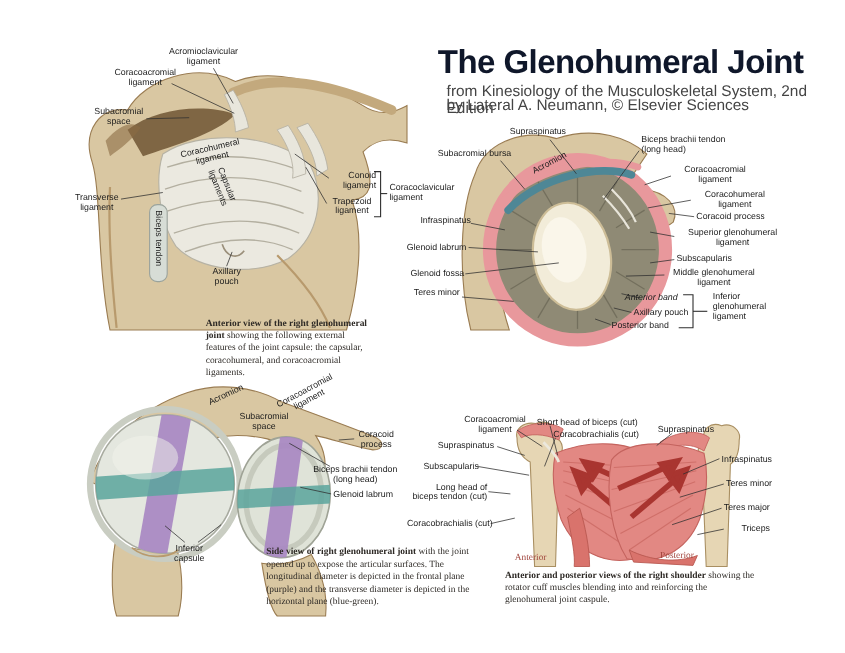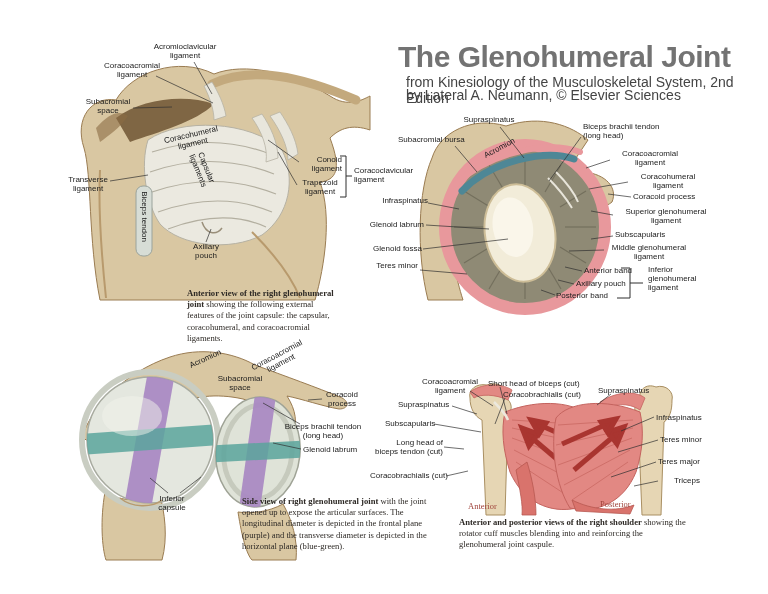--- a/index.html
+++ b/index.html
@@ -7,7 +7,7 @@
           font-family:"Liberation Sans",sans-serif;}
   svg.art,svg.leaders{position:absolute;left:0;top:0;}
   .hdr-title{position:absolute;left:398px;top:40px;font-size:30px;font-weight:bold;
-             color:#737373;letter-spacing:-0.5px;}
+             color:#0f172a;letter-spacing:-0.5px;}
   .hdr-sub{position:absolute;left:406px;font-size:14px;color:#444;}
   .lbl{position:absolute;font-size:8px;line-height:1.15;color:#1b1b1b;white-space:pre-line;}
   .c{text-align:center;} .r{text-align:right;}

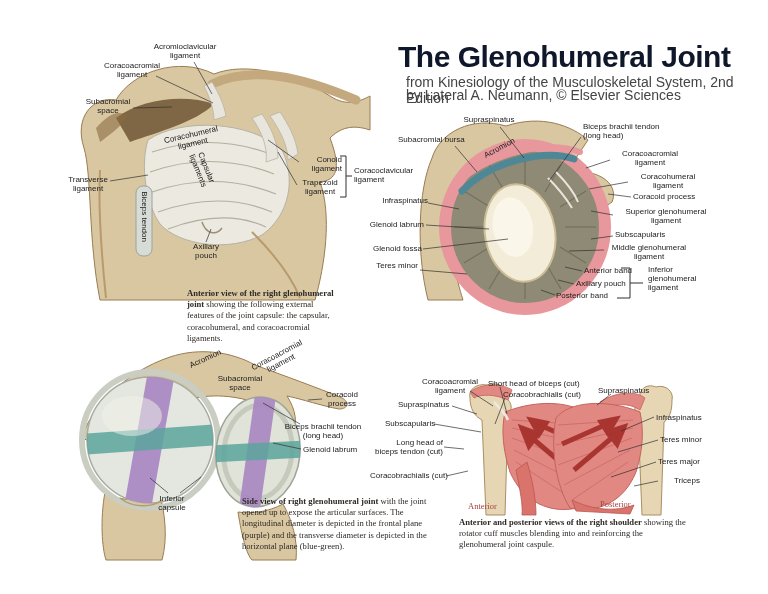--- a/index.html
+++ b/index.html
@@ -286,7 +286,7 @@
   <div class="lbl" style="left:615px;top:230px;width:64px;">Subscapularis</div>
   <div class="lbl c" style="left:603px;top:243px;width:92px;">Middle glenohumeral
 ligament</div>
-  <div class="lbl" style="left:584px;top:266px;width:58px;">Anterior band</div>
+  <div class="lbl" style="left:568px;top:266px;width:58px;font-style:italic;">Anterior band</div>
   <div class="lbl" style="left:576px;top:279px;width:58px;">Axillary pouch</div>
   <div class="lbl" style="left:556px;top:291px;width:60px;">Posterior band</div>
   <div class="lbl" style="left:648px;top:265px;width:62px;">Inferior

